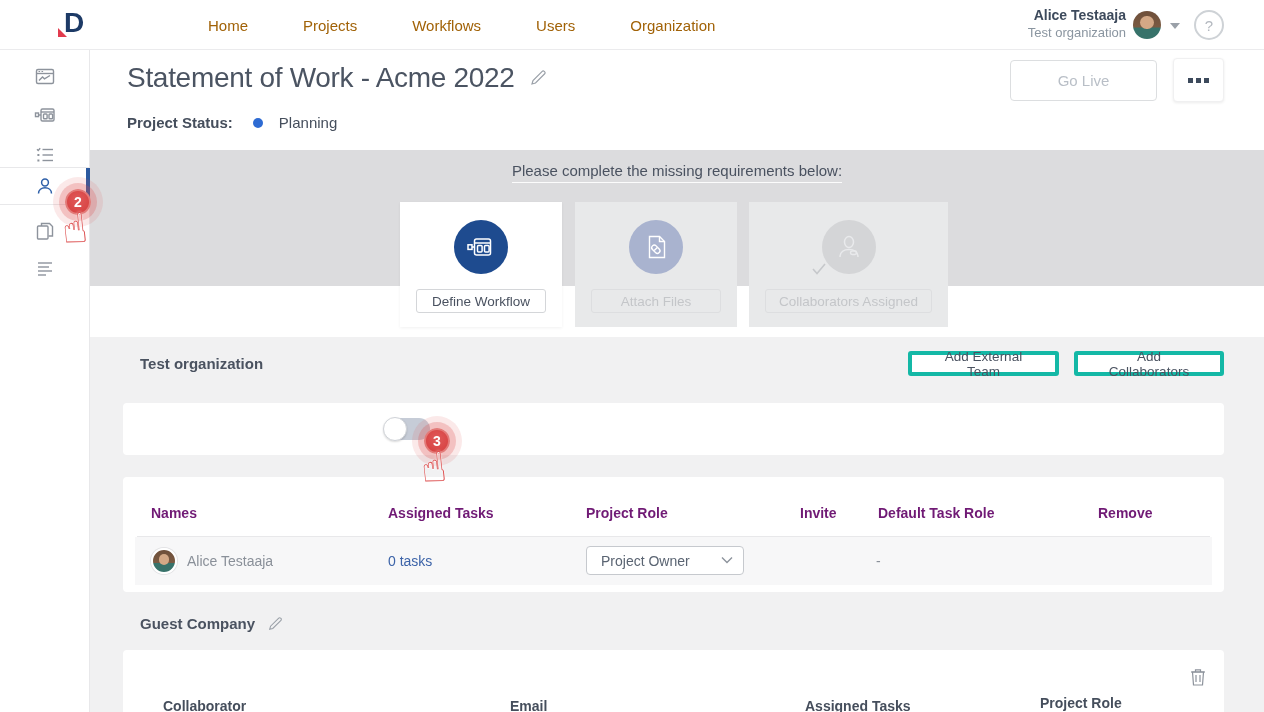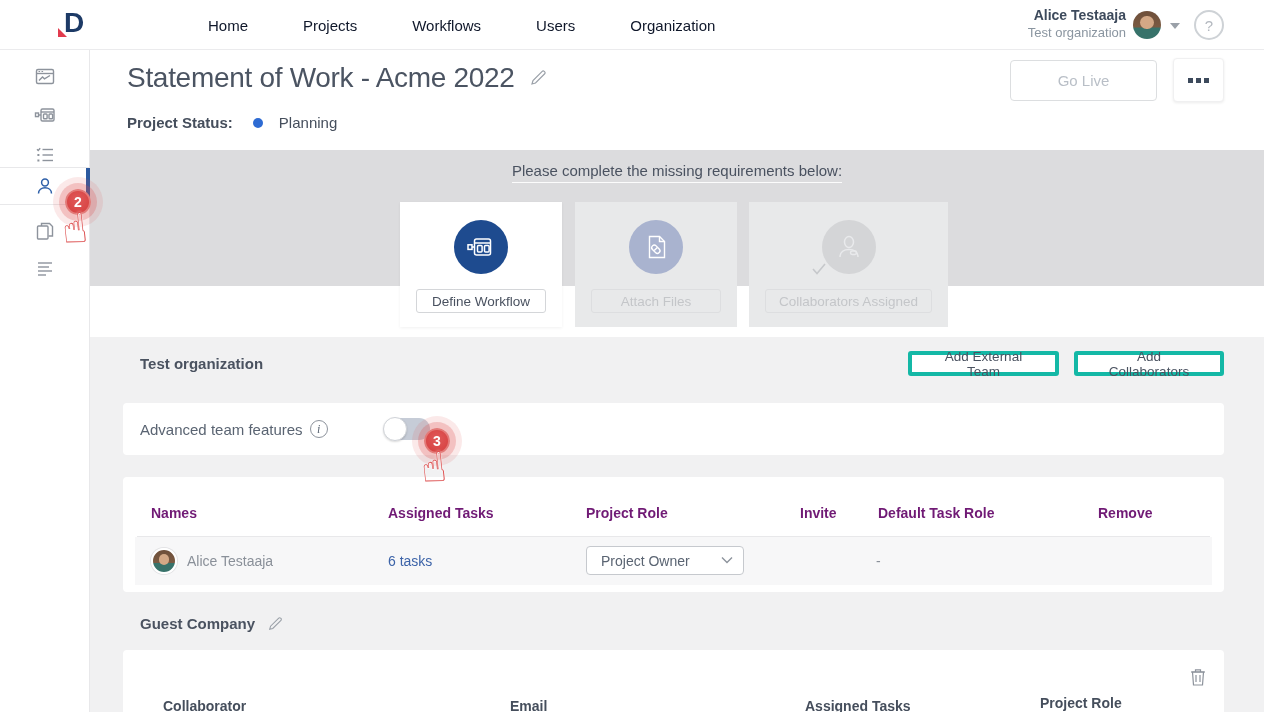--- a/index.html
+++ b/index.html
@@ -15,7 +15,7 @@
   .logo .d { font-size:28px; font-weight:700; color:#1d3a66; position:absolute; left:6px; top:-1px; }
   .logo .mark { position:absolute; left:0px; top:20px; width:0; height:0; border-left:9px solid #e23b4e; border-top:9px solid transparent; }
   .nav { position:absolute; left:208px; top:0; height:50px; display:flex; align-items:center; gap:55px; }
-  .nav-item { font-size:15px; color:#0f172a; cursor:pointer; }
+  .nav-item { font-size:15px; color:#a16207; cursor:pointer; }
   .userbox { position:absolute; right:138px; top:7px; text-align:right; line-height:1.25; }
   .user-name { font-size:14px; font-weight:700; color:#3d4a5c; }
   .user-org { font-size:13px; color:#8a95a0; }

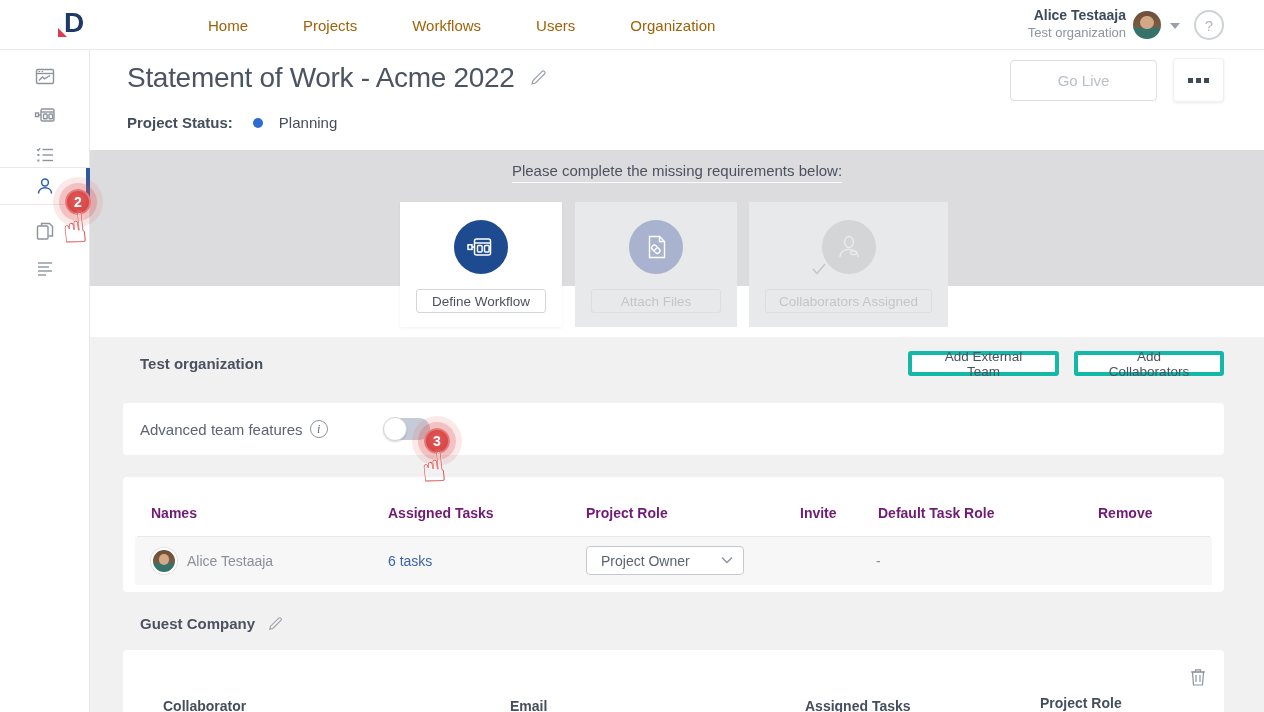--- a/index.html
+++ b/index.html
@@ -260,10 +260,6 @@
   </div>
 
   <div class="adv-card">
-    <div class="adv-label-row">
-      <span>Advanced team features</span>
-      <span class="info-icon">i</span>
-    </div>
     <div class="toggle">
       <span class="knob"></span>
     </div>

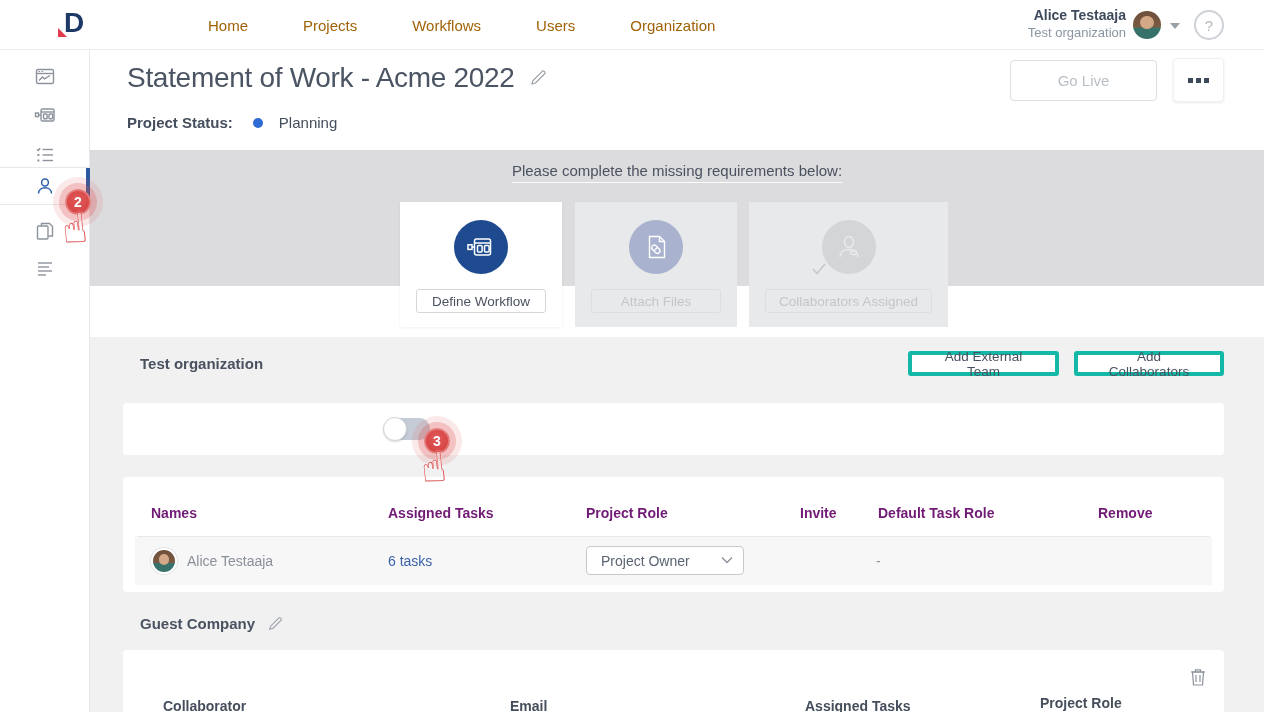--- a/index.html
+++ b/index.html
@@ -277,7 +277,7 @@
     <div class="member-row">
       <div class="avatar row-avatar"></div>
       <span class="cell name">Alice Testaaja</span>
-      <span class="cell tasks">6 tasks</span>
+      <span class="cell tasks">0 tasks</span>
       <div class="select">
         <span>Project Owner</span>
         <svg width="12" height="8" viewBox="0 0 12 8" fill="none" stroke="#8d939c" stroke-width="1.4">

